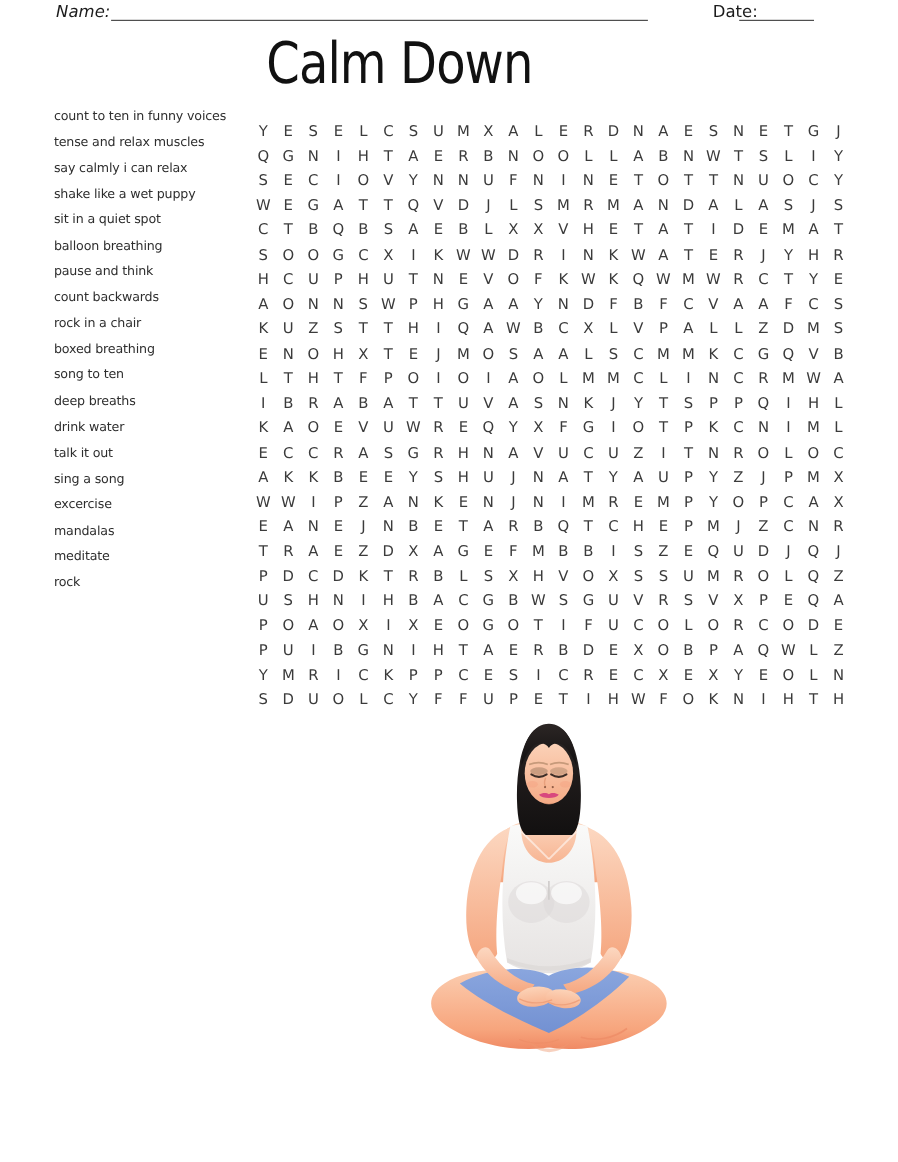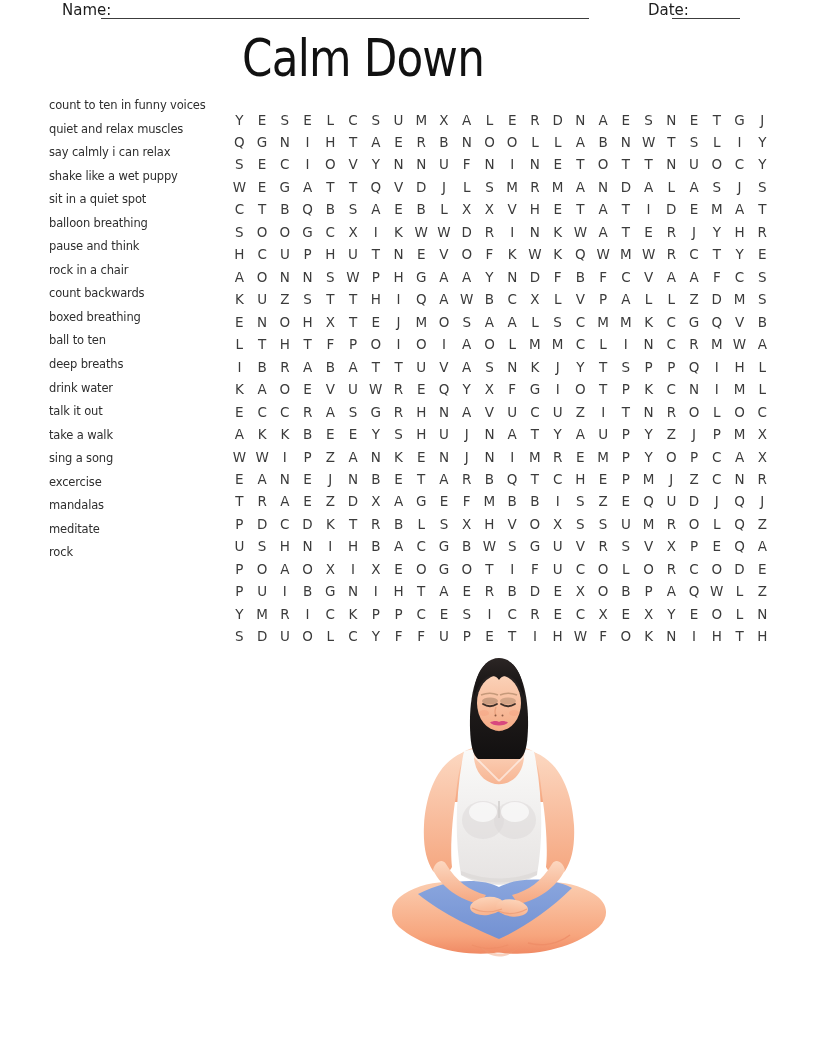--- a/index.html
+++ b/index.html
@@ -6,7 +6,7 @@
   .page{position:relative;width:816px;height:1056px;background:#fff;
         font-family:"DejaVu Sans","Liberation Sans",sans-serif;overflow:hidden;}
   .hdr-label{position:absolute;font-size:15px;color:#1c1c1c;white-space:nowrap;}
-  .name-label{left:62px;top:1px;}
+  .name-label{left:51px;top:1px;font-style:italic;}
   .date-label{left:624px;top:1px;margin-left:24px;}
   .blank-line{position:absolute;height:17px;border-bottom:1.6px solid #3c3c3c;}
   .name-line{left:101px;top:1px;width:488px;}

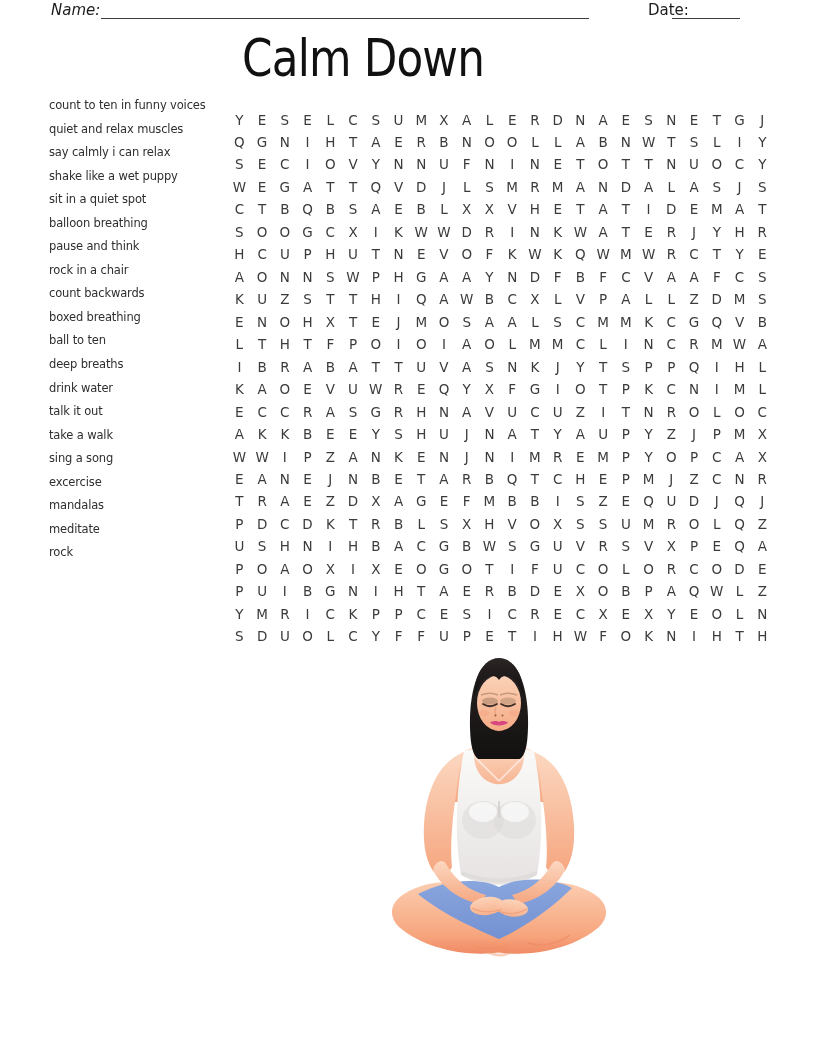--- a/index.html
+++ b/index.html
@@ -36,7 +36,7 @@
 
   <div id="word-list" class="word-list">
       <div class="word-item">count to ten in funny voices</div>
-      <div class="word-item">quiet and relax muscles</div>
+      <div class="word-item">tense and relax muscles</div>
       <div class="word-item">say calmly i can relax</div>
       <div class="word-item">shake like a wet puppy</div>
       <div class="word-item">sit in a quiet spot</div>

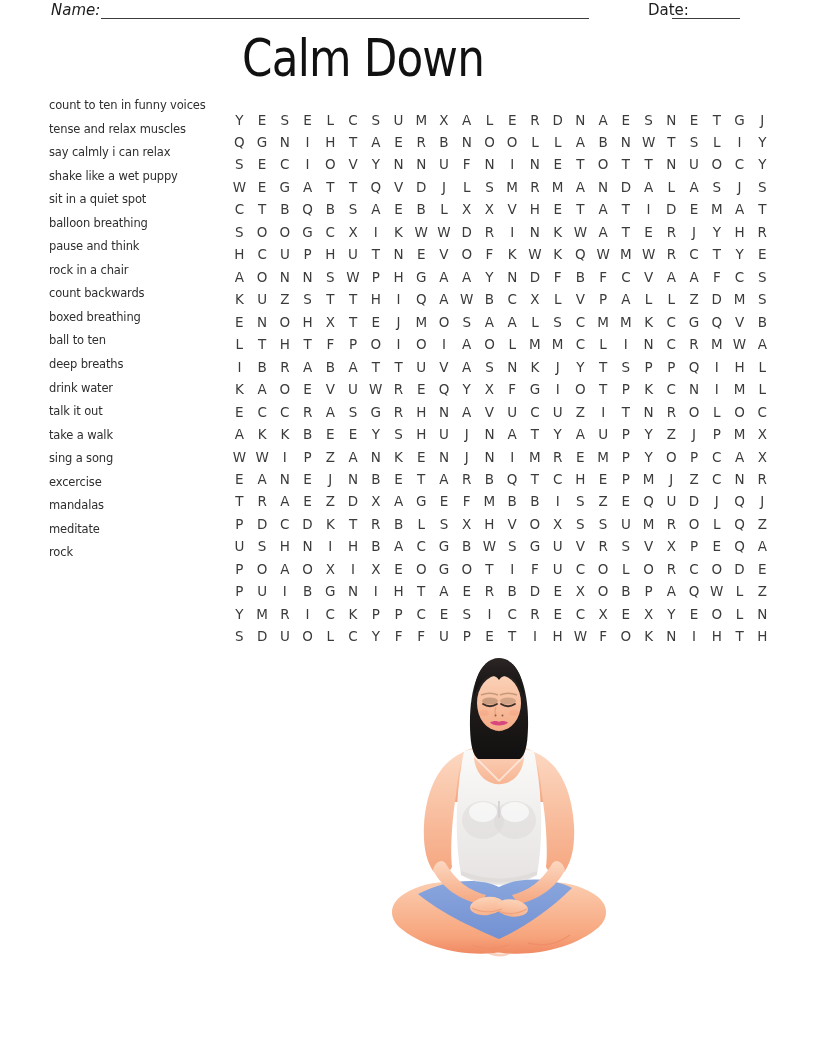--- a/index.html
+++ b/index.html
@@ -42,8 +42,8 @@
       <div class="word-item">sit in a quiet spot</div>
       <div class="word-item">balloon breathing</div>
       <div class="word-item">pause and think</div>
+      <div class="word-item">count backwards</div>
       <div class="word-item">rock in a chair</div>
-      <div class="word-item">count backwards</div>
       <div class="word-item">boxed breathing</div>
       <div class="word-item">ball to ten</div>
       <div class="word-item">deep breaths</div>

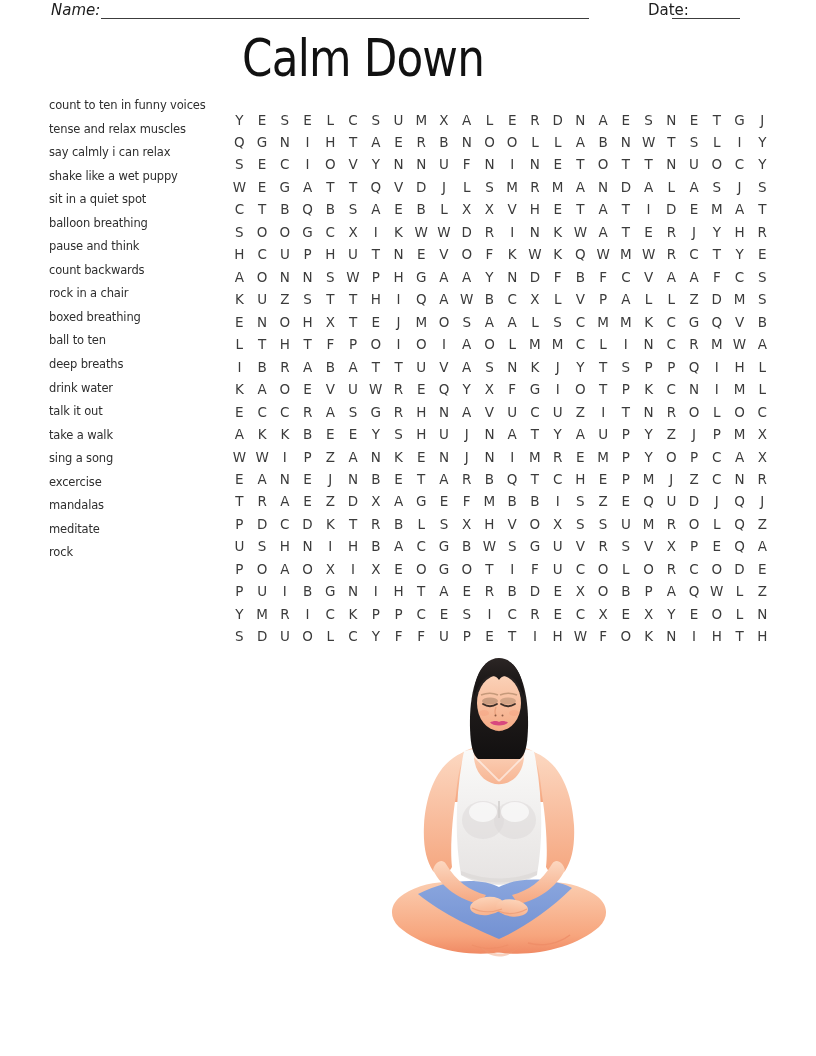--- a/index.html
+++ b/index.html
@@ -45,7 +45,7 @@
       <div class="word-item">count backwards</div>
       <div class="word-item">rock in a chair</div>
       <div class="word-item">boxed breathing</div>
-      <div class="word-item">ball to ten</div>
+      <div class="word-item">song to ten</div>
       <div class="word-item">deep breaths</div>
       <div class="word-item">drink water</div>
       <div class="word-item">talk it out</div>

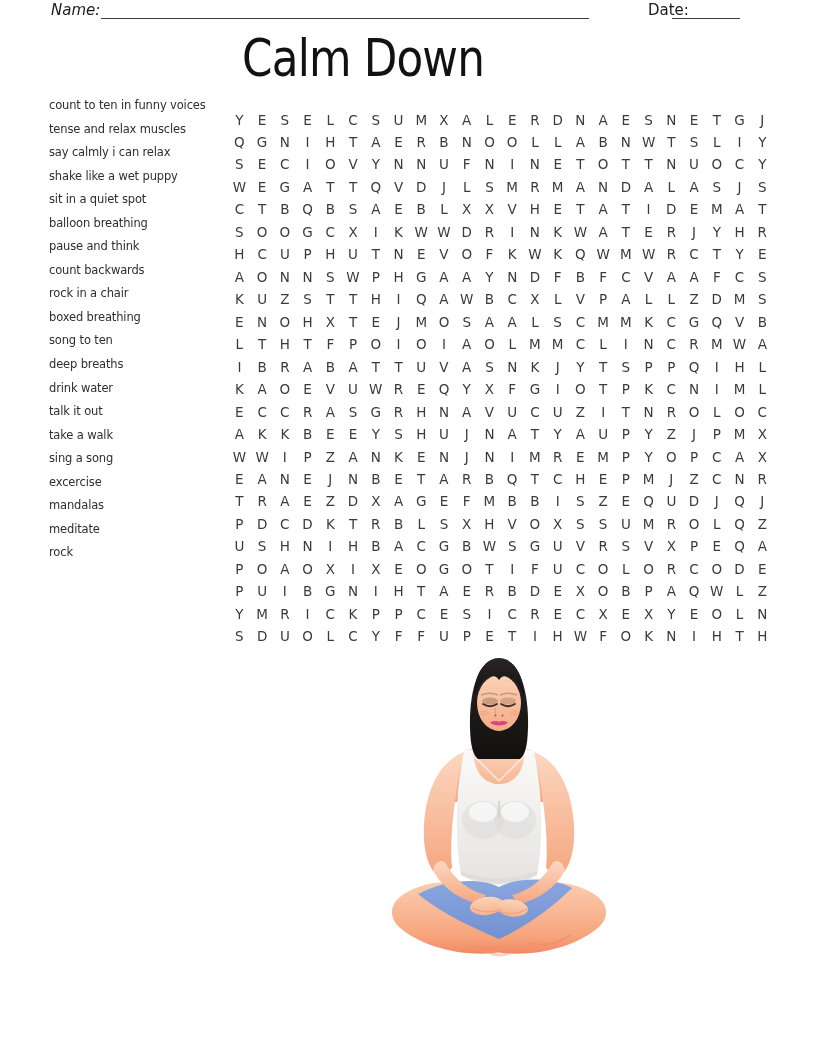--- a/index.html
+++ b/index.html
@@ -49,7 +49,6 @@
       <div class="word-item">deep breaths</div>
       <div class="word-item">drink water</div>
       <div class="word-item">talk it out</div>
-      <div class="word-item">take a walk</div>
       <div class="word-item">sing a song</div>
       <div class="word-item">excercise</div>
       <div class="word-item">mandalas</div>

